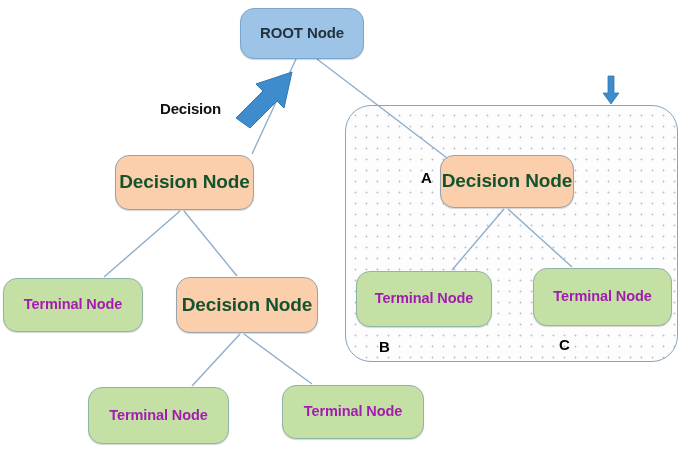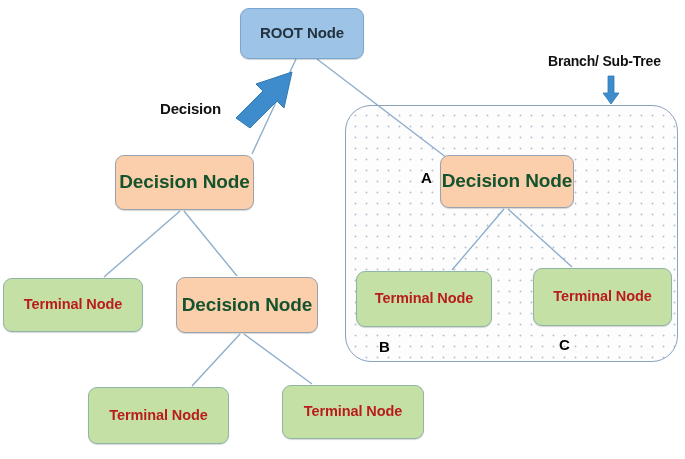--- a/index.html
+++ b/index.html
@@ -51,7 +51,7 @@
     display: flex;
     align-items: center;
     justify-content: center;
-    border-radius: 9px;
+    border-radius: 14px;
     font-weight: 600;
     letter-spacing: -0.1px;
     text-align: right;

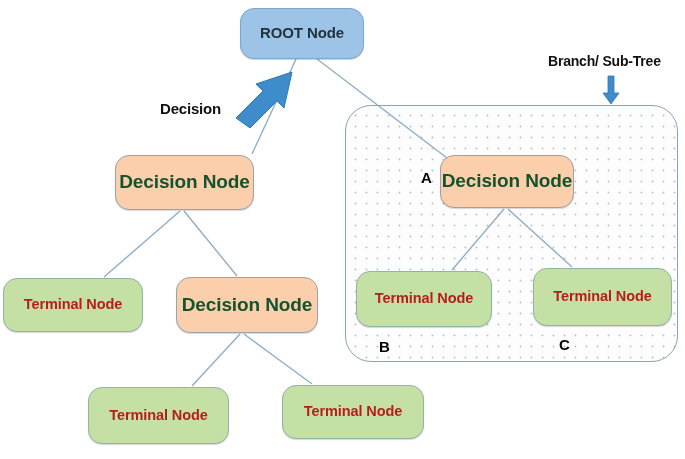--- a/index.html
+++ b/index.html
@@ -175,7 +175,6 @@
 
   <div class="ann ann-splitting" style="left:160px; top:100px;">Decision</div>
 
-  <div class="ann ann-branch" style="left:548px; top:53px;">Branch/ Sub-Tree</div>
 
   <div class="ann ann-letter" style="left:421px; top:169px;">A</div>
 

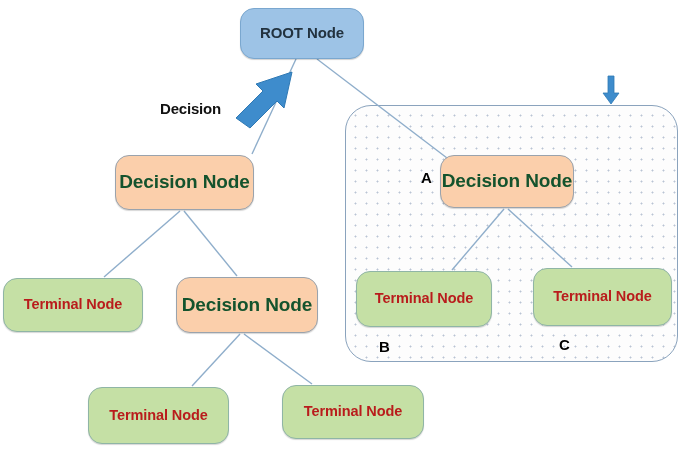--- a/index.html
+++ b/index.html
@@ -75,7 +75,7 @@
   .node-terminal {
     background: #c5e0a5;
     border: 1.3px solid #8fb5a6;
-    color: #b91c1c;
+    color: #a21caf;
     font-size: 14.5px;
     box-shadow: 0 1px 1px rgba(0,0,0,0.16);
   }

